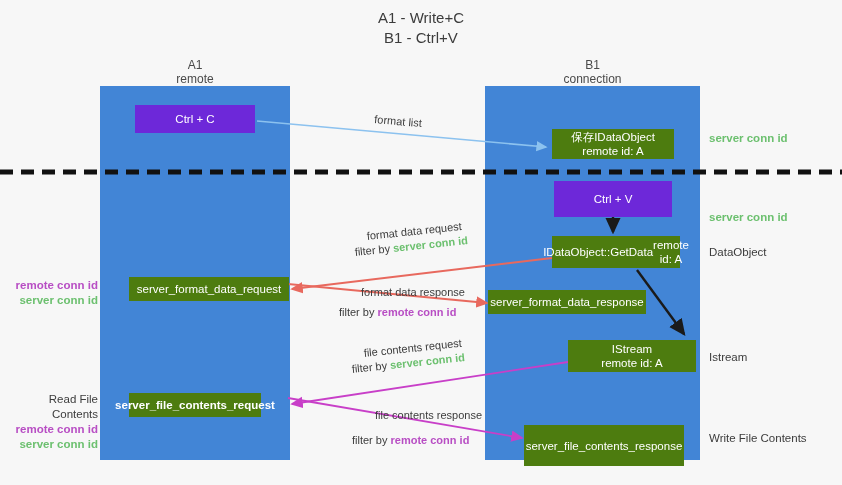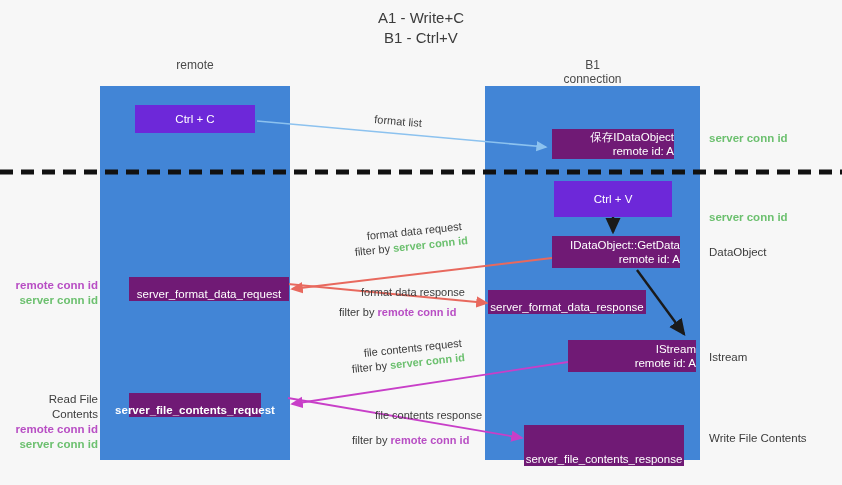--- a/index.html
+++ b/index.html
@@ -58,6 +58,7 @@
   </div>
 
   <div class="col-head" style="left:100px;top:58px;width:190px;">
+    <span class="big">A1</span>
     <span class="sub">remote</span>
   </div>
   <div class="col-head" style="left:485px;top:58px;width:215px;">

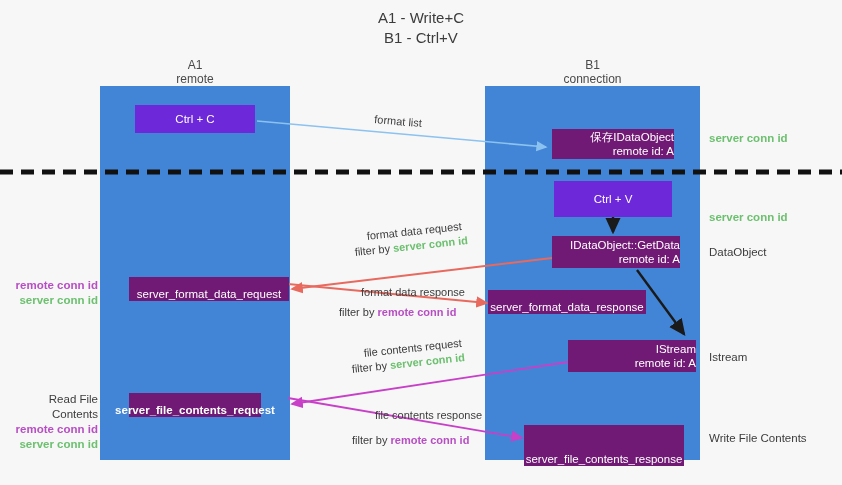--- a/index.html
+++ b/index.html
@@ -32,7 +32,7 @@
     display:flex;align-items:center;justify-content:center;
     text-align:center;color:#ffffff;font-size:11.5px;line-height:14px;
   }
-  .box.orange{background:#701a75;align-items:flex-end;}
+  .box.orange{background:#4d7c0f;}
   .box.green{background:#6d28d9;}
 
   .sidelabel{position:absolute;font-size:11.5px;line-height:15px;color:#3c3c3c;}

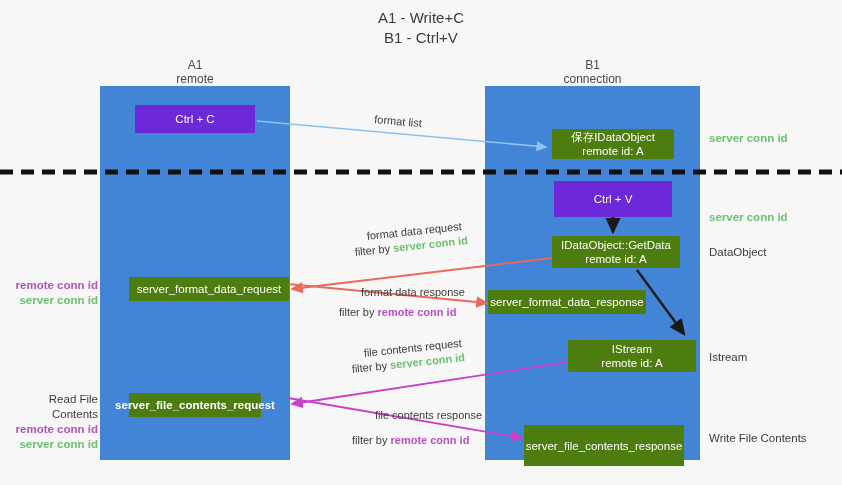--- a/index.html
+++ b/index.html
@@ -112,7 +112,7 @@
     <span>Ctrl + V</span>
   </div>
 
-  <div class="box orange" style="left:552px;top:236px;width:128px;height:32px;flex-direction:column;">
+  <div class="box orange" style="left:552px;top:236px;width:128px;height:32px;flex-direction:row;">
     <span>IDataObject::GetData</span>
     <span>remote id: A</span>
   </div>

